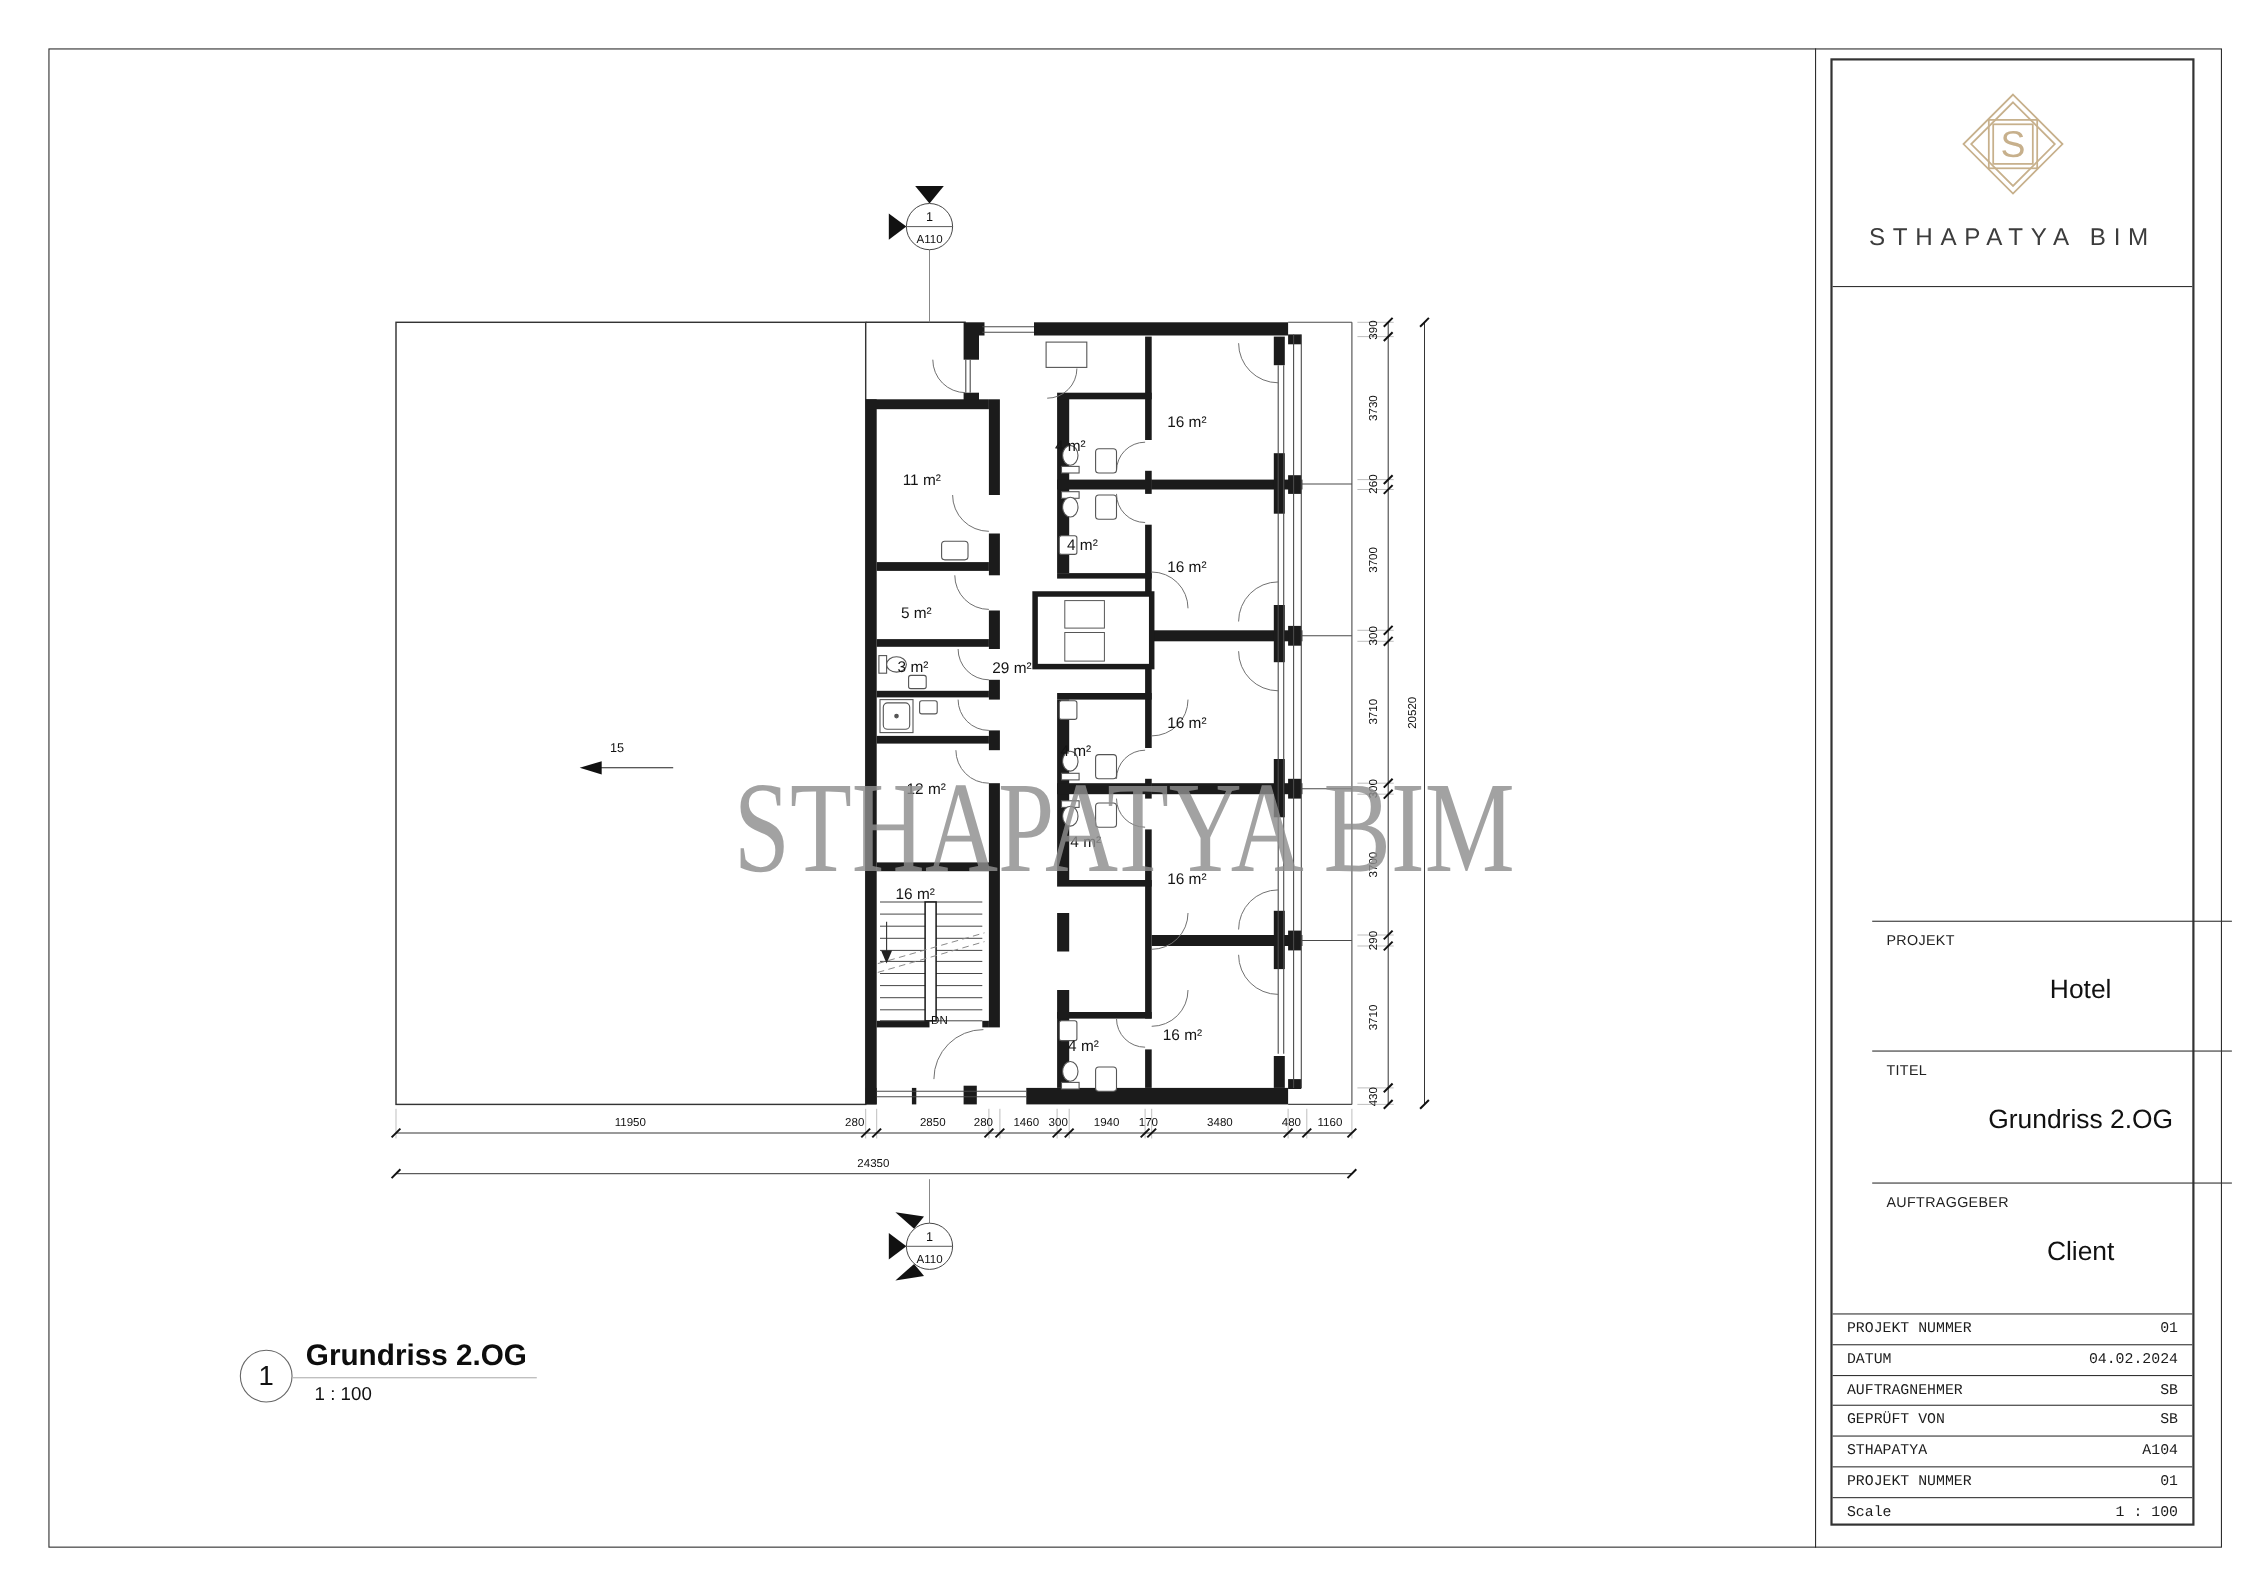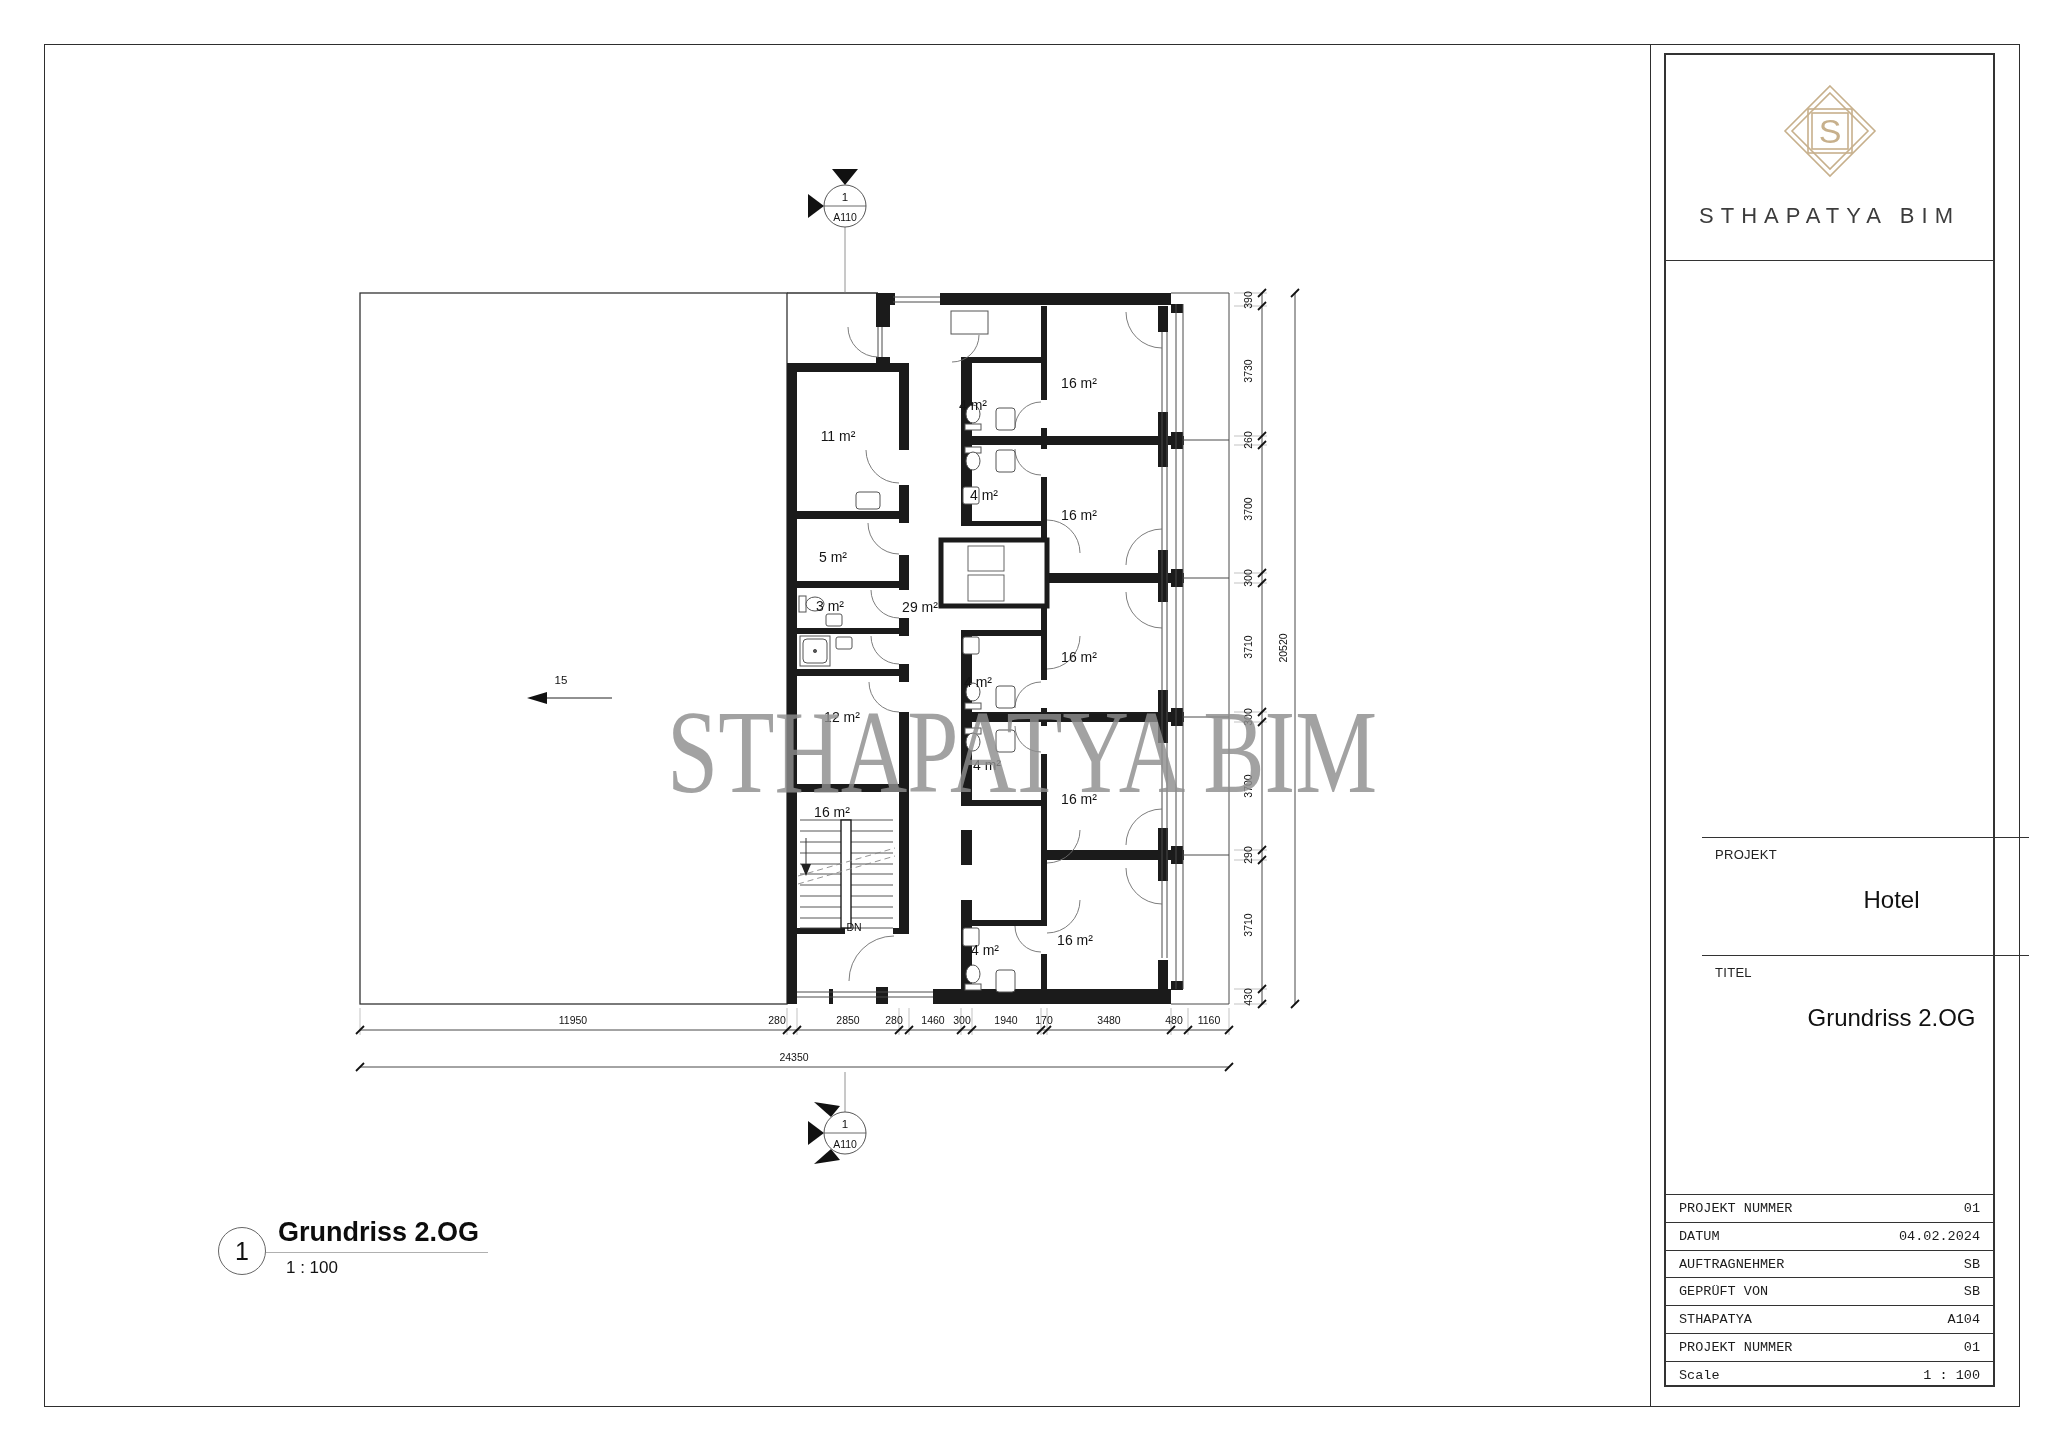--- a/index.html
+++ b/index.html
@@ -397,6 +397,10 @@
       <div class="tb-sec-label">TITEL</div>
       <div class="tb-sec-value">Grundriss 2.OG</div>
     </div>
+    <div class="tb-section" style="top:1020px;height:119px;">
+      <div class="tb-sec-label">AUFTRAGGEBER</div>
+      <div class="tb-sec-value">Client</div>
+    </div>
 
     <div class="tb-table">
       <div class="tb-row">

